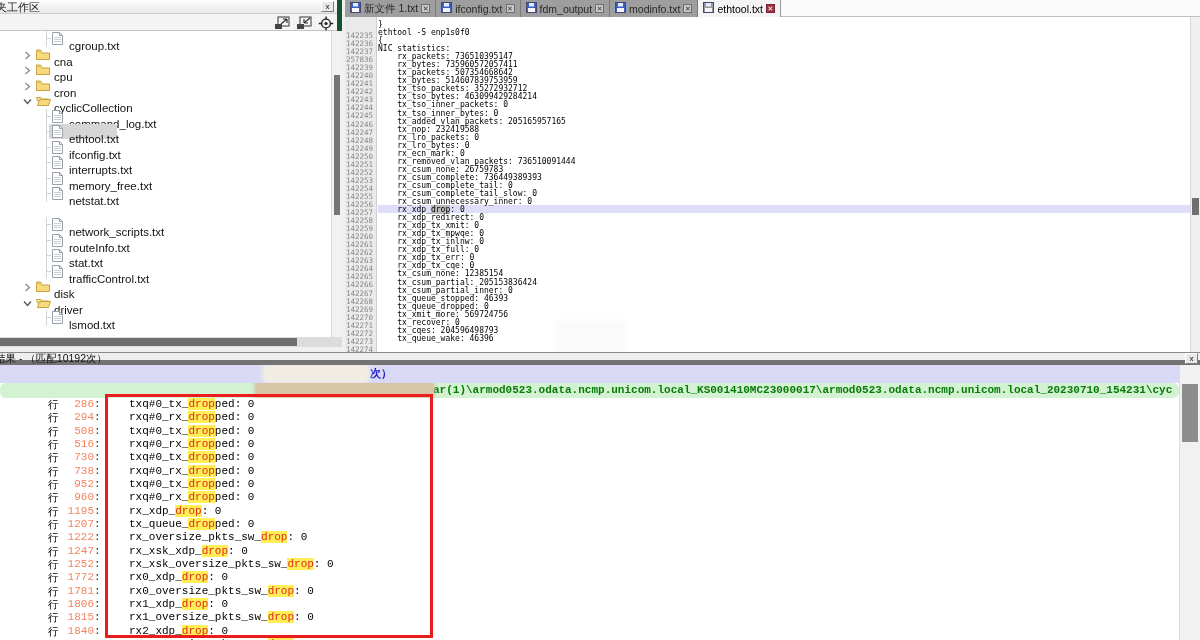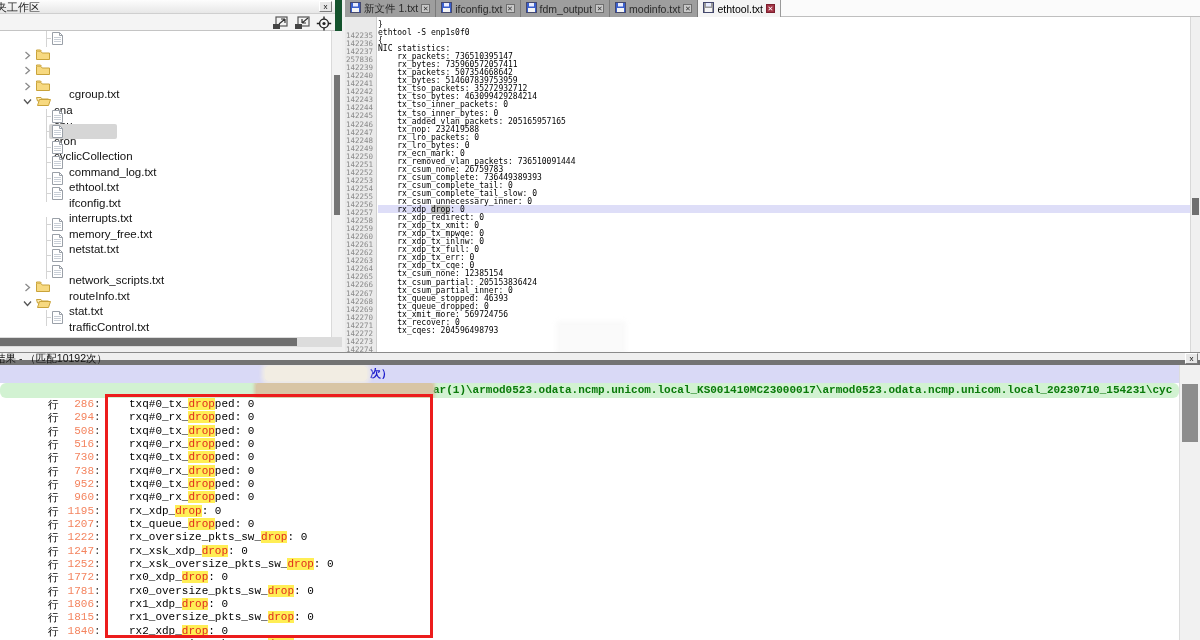--- a/index.html
+++ b/index.html
@@ -9,7 +9,7 @@
 
   
   #workspace { position:absolute; left:0; top:0; width:342px; height:347px; background:#fff;
-               border-right:7px solid #14532d; }
+               border-right:5px solid #14532d; }
   .ws-titlebar { position:absolute; top:0; left:0; right:0; height:14px;
                  background:linear-gradient(#fdfdfd,#e7e7e7); border-bottom:1px solid #cfcfcf; }
   .ws-title { position:absolute; left:-4px; top:0; font-size:11px; line-height:14px; color:#222; white-space:nowrap; }

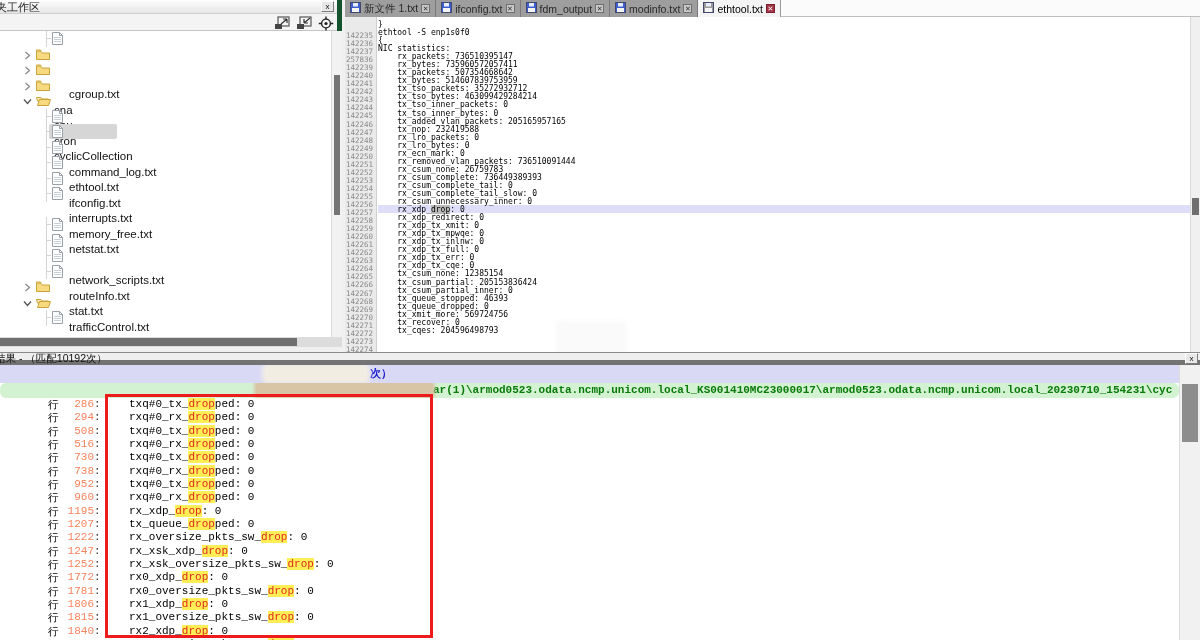--- a/index.html
+++ b/index.html
@@ -24,7 +24,7 @@
   .tree-row .chev { position:absolute; left:23px; top:3px; width:9px; height:9px; }
   .tree-row .fold-ic { position:absolute; left:36px; top:2px; }
   .tree-row .file-ic { position:absolute; left:52px; top:1px; }
-  .tree-row .lbl { position:absolute; left:67px; top:1px; line-height:13px; padding:16px 2px;margin-top:40px; }
+  .tree-row .lbl { position:absolute; left:67px; top:1px; line-height:13px; padding:8px 2px; }
   .tree-row .lbl.folder-lbl { left:52px; }
   .tree-row.selected .sel-bg { position:absolute; left:49px; top:0; width:68px; height:15px; background:#d6d6d6; border-radius:2px; }
   .conn-v { position:absolute; left:46px; top:0; height:15.5px; width:1px; background:#d4d4d4; }

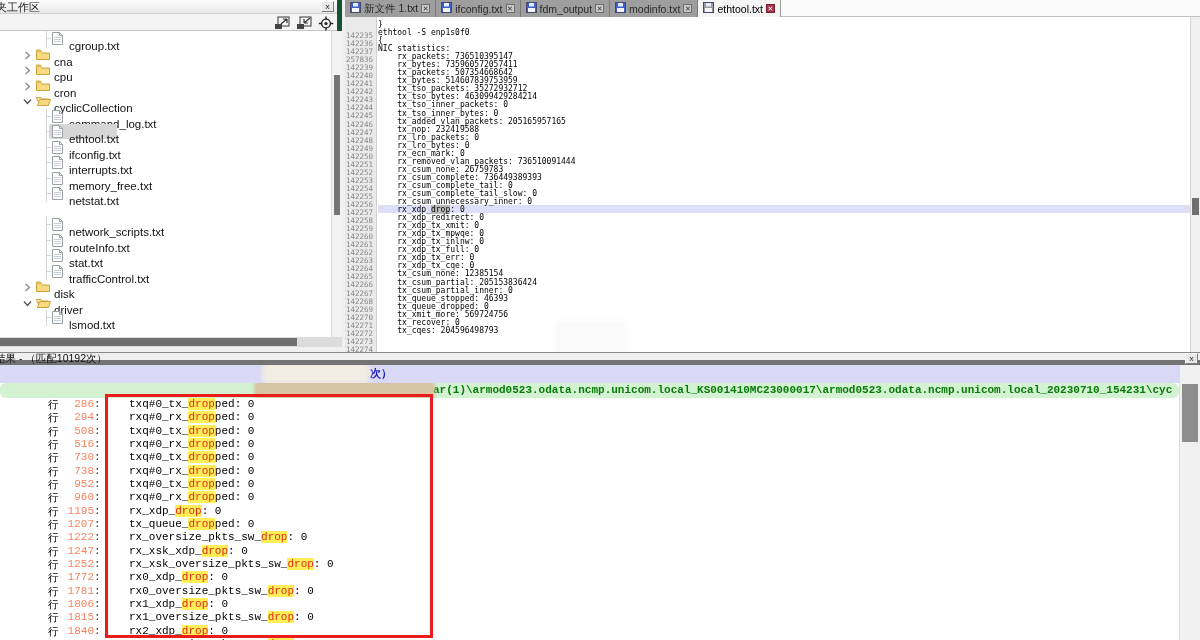--- a/index.html
+++ b/index.html
@@ -443,6 +443,7 @@
       <div class="ed-line">    tx_xmit_more: 569724756</div>
       <div class="ed-line">    tx_recover: 0</div>
       <div class="ed-line">    tx_cqes: 204596498793</div>
+      <div class="ed-line">    tx_queue_wake: 46396</div>
     </div>
   <div class="ed-vscroll">
       <div class="ed-vthumb"></div>

